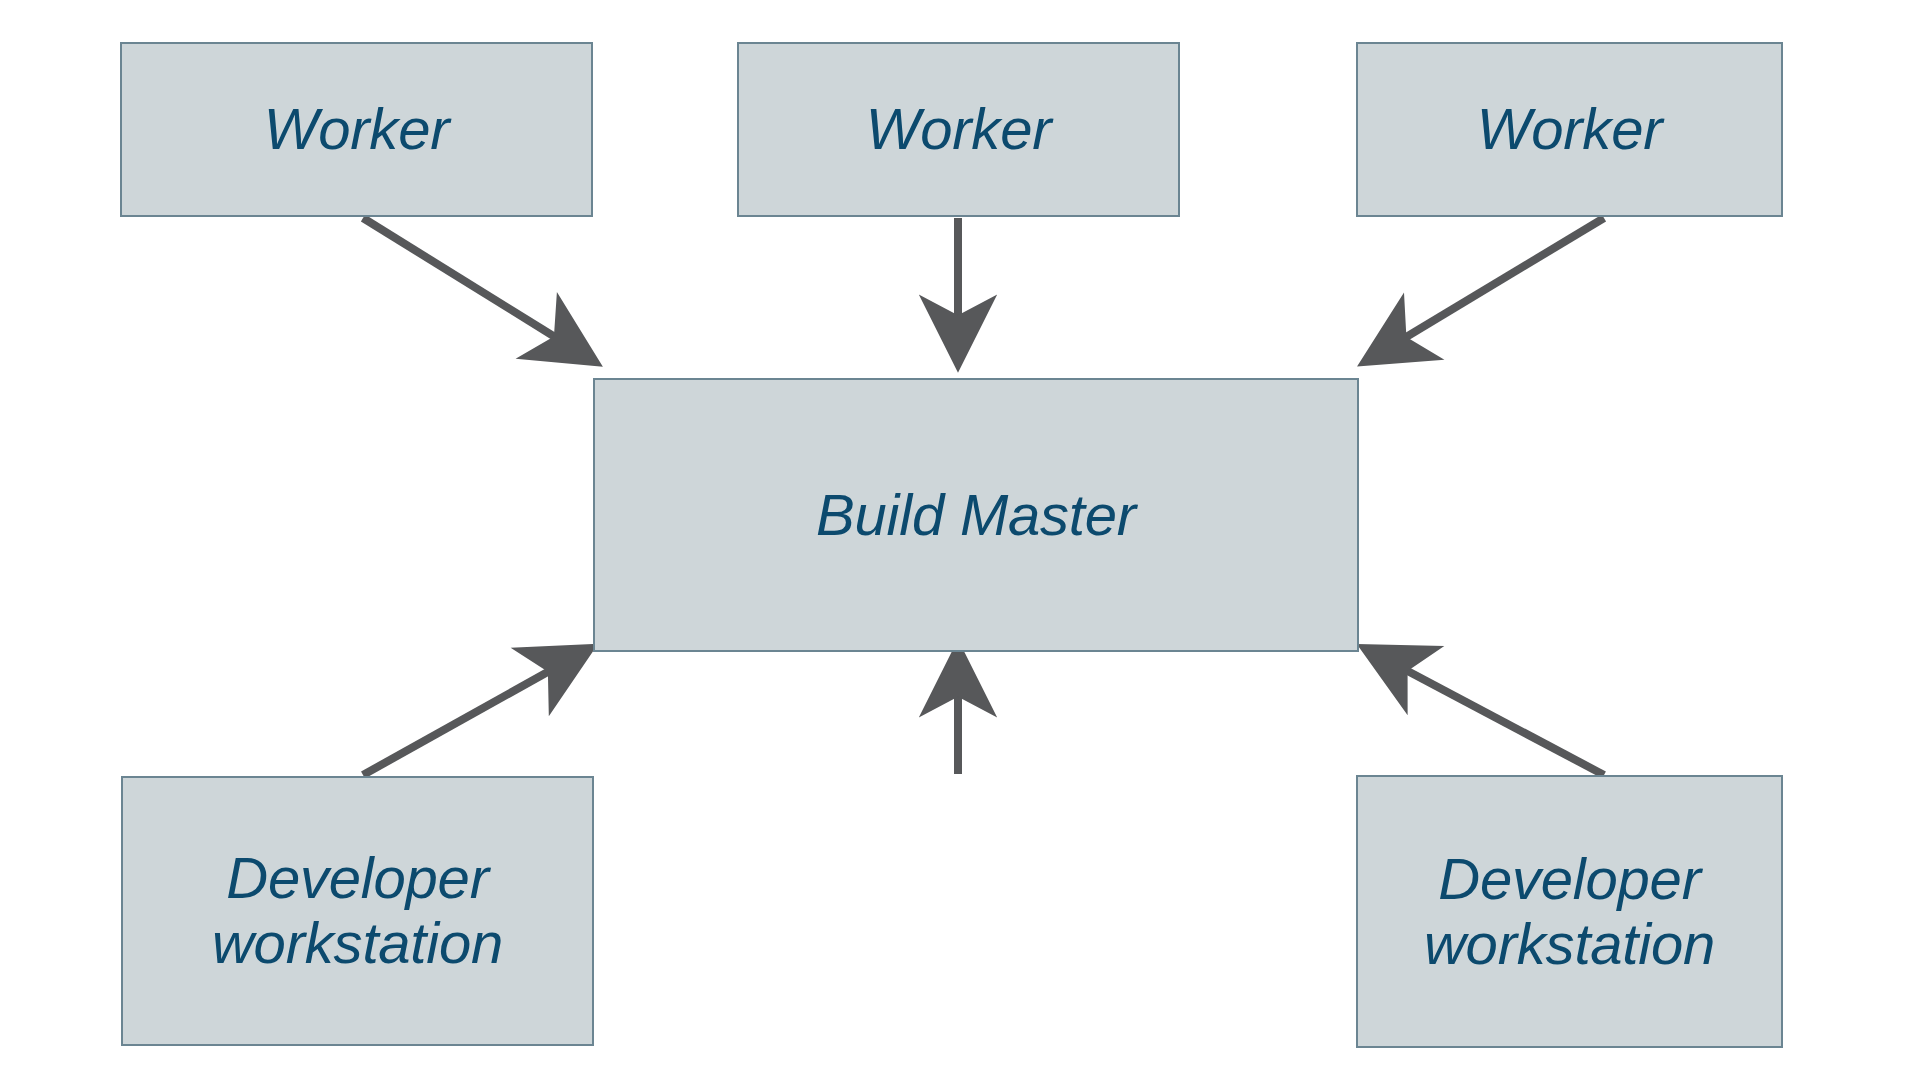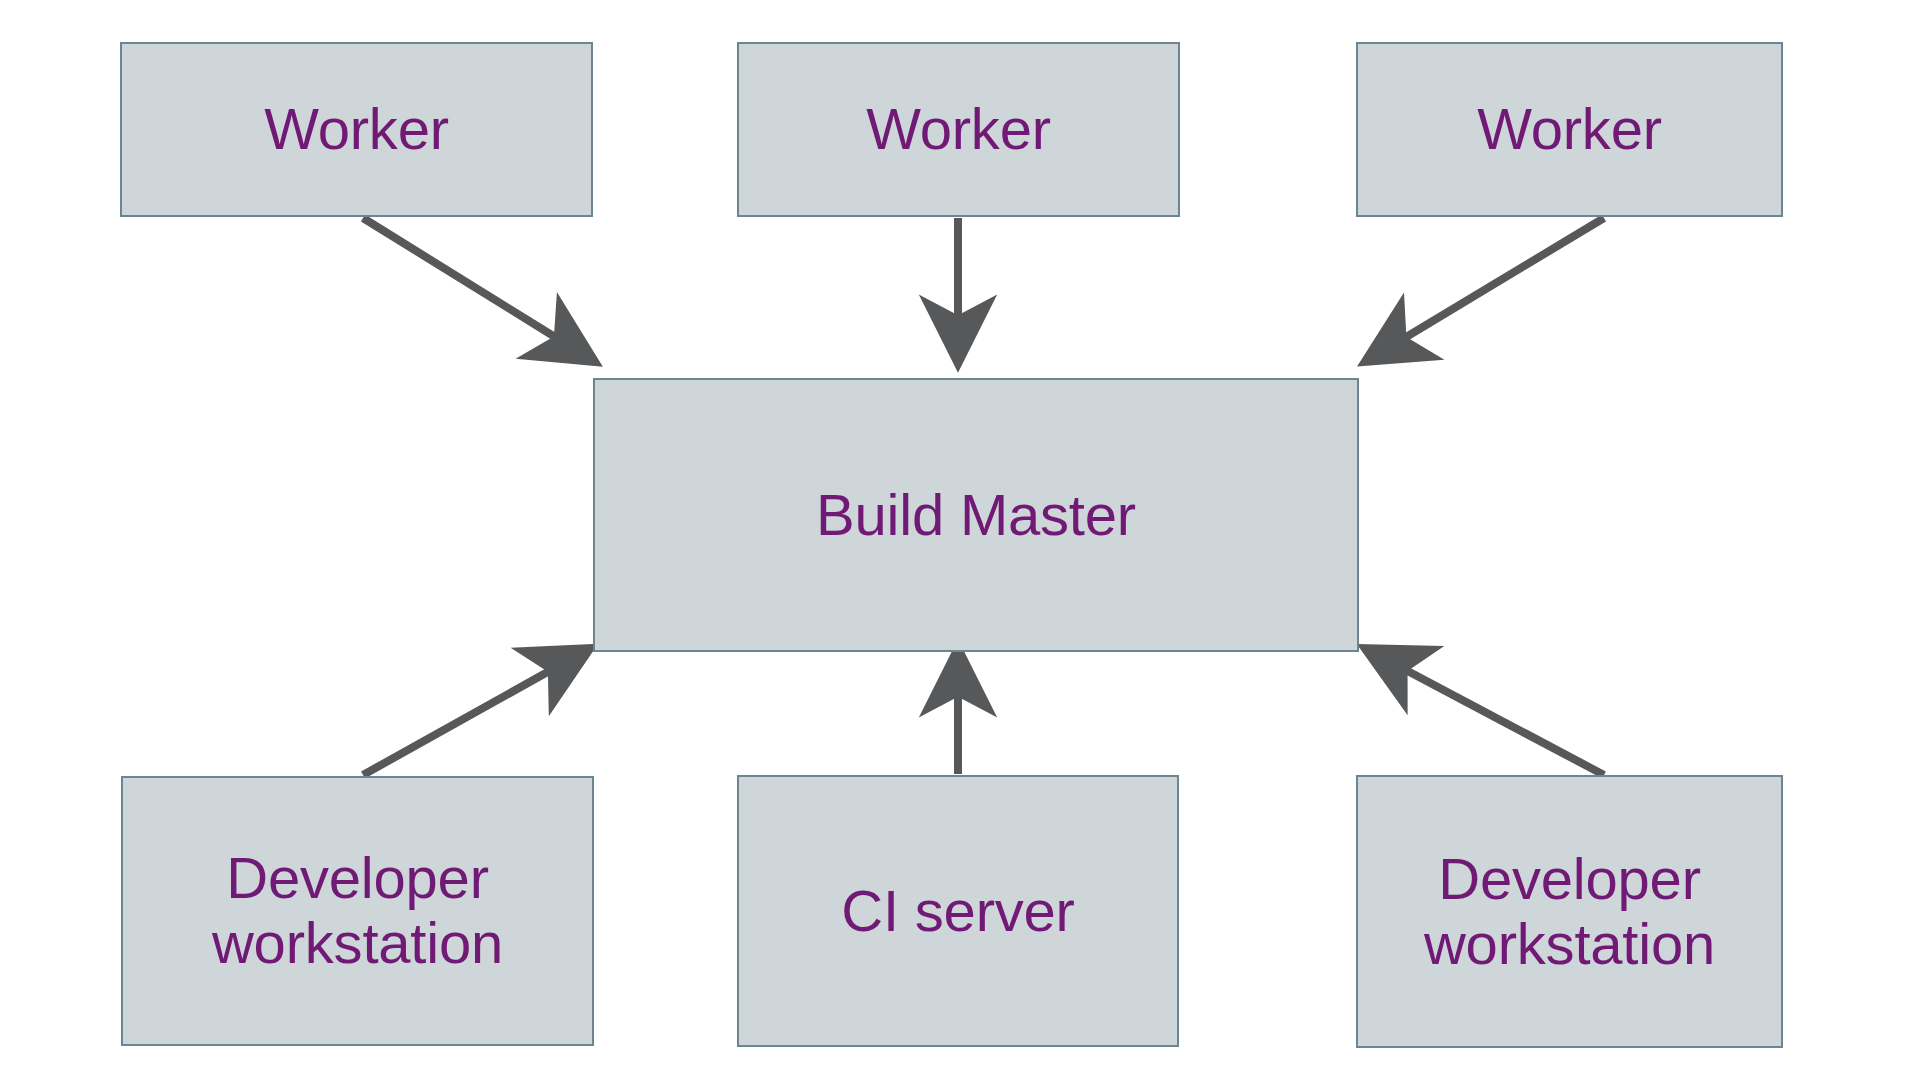--- a/index.html
+++ b/index.html
@@ -35,12 +35,13 @@
     align-items: center;
     justify-content: center;
     text-align: center;
-    color: #701a75;
+    color: #0c4a6e;
     font-family: "Liberation Sans", sans-serif;
     font-weight: 400;
     line-height: 1.12;
     letter-spacing: -0.2px;
     white-space: pre-line;
+    font-style: italic;
   }
   .node-label {
     display: block;

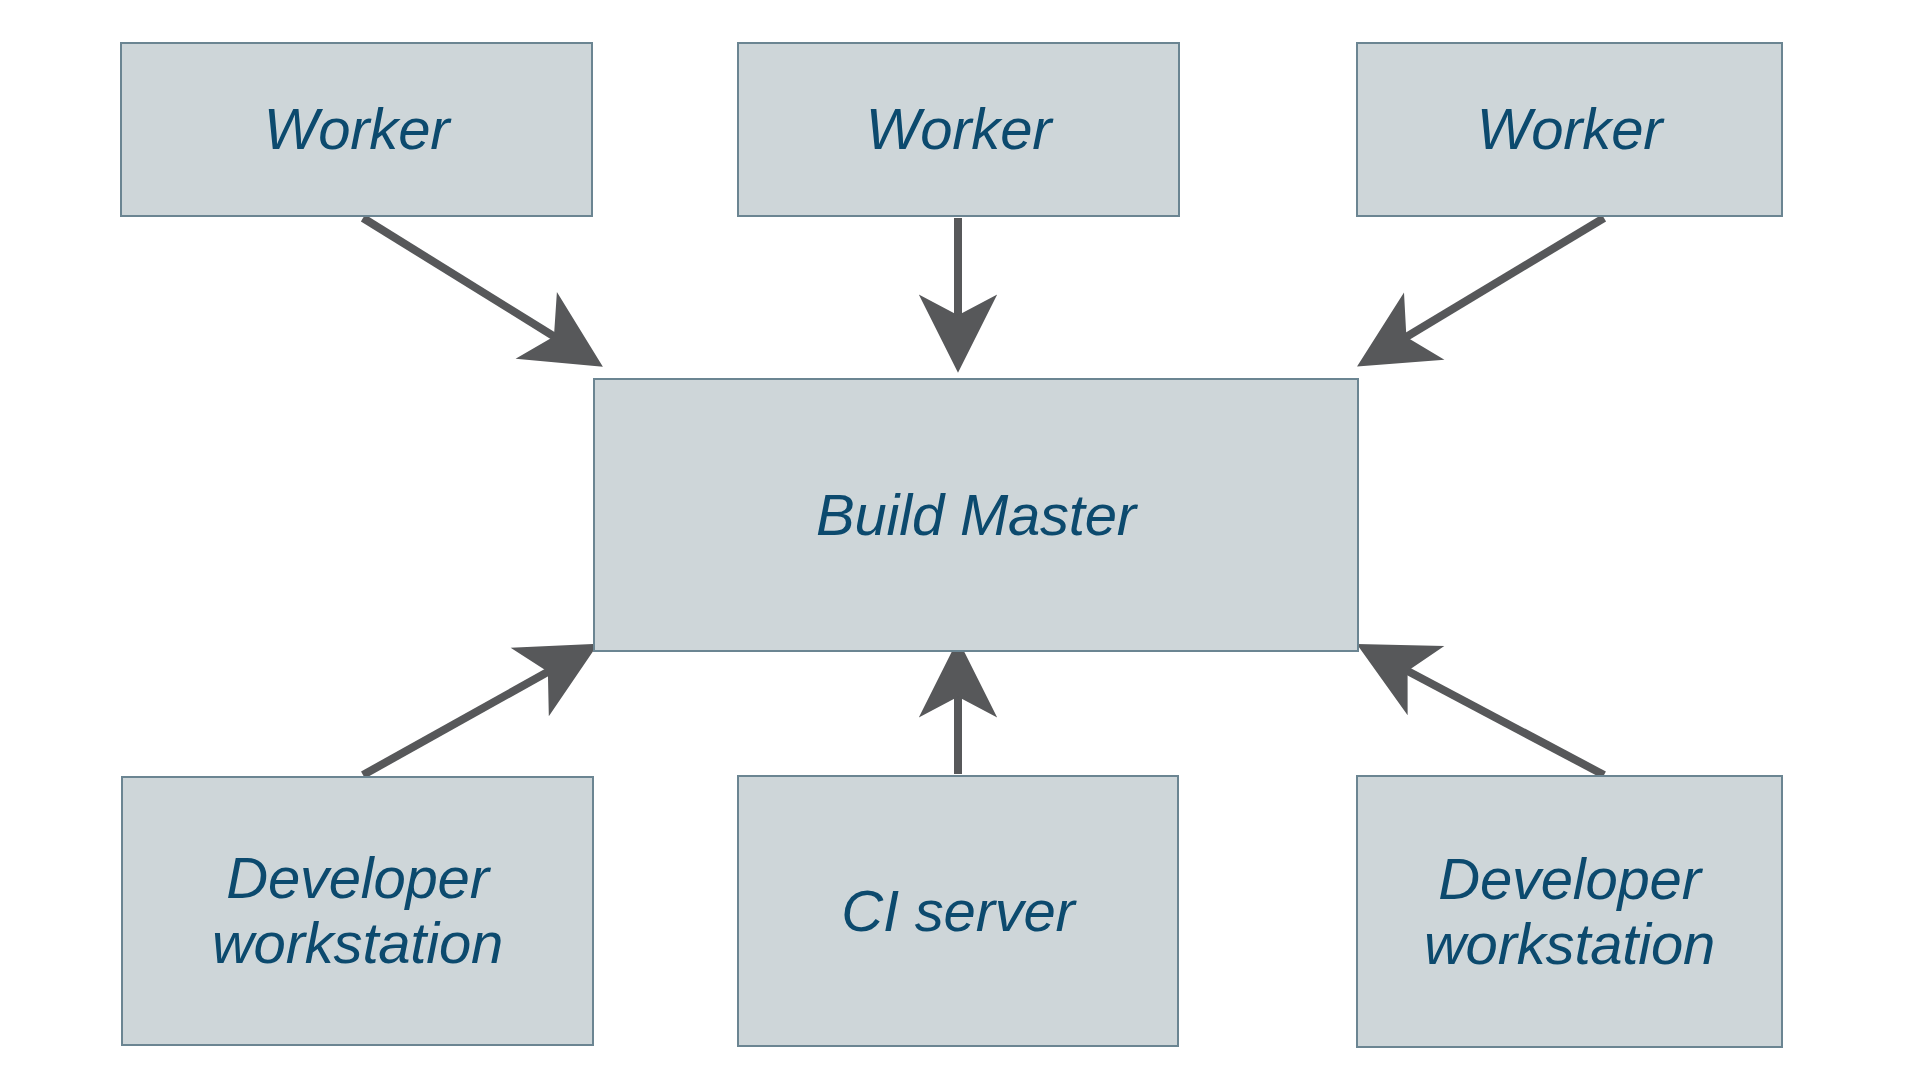--- a/index.html
+++ b/index.html
@@ -117,9 +117,6 @@
 workstation</span>
   </div>
 
-  <div class="node" id="node-ci-server">
-    <span class="node-label">CI server</span>
-  </div>
 
   <div class="node" id="node-dev-ws-right">
     <span class="node-label">Developer

